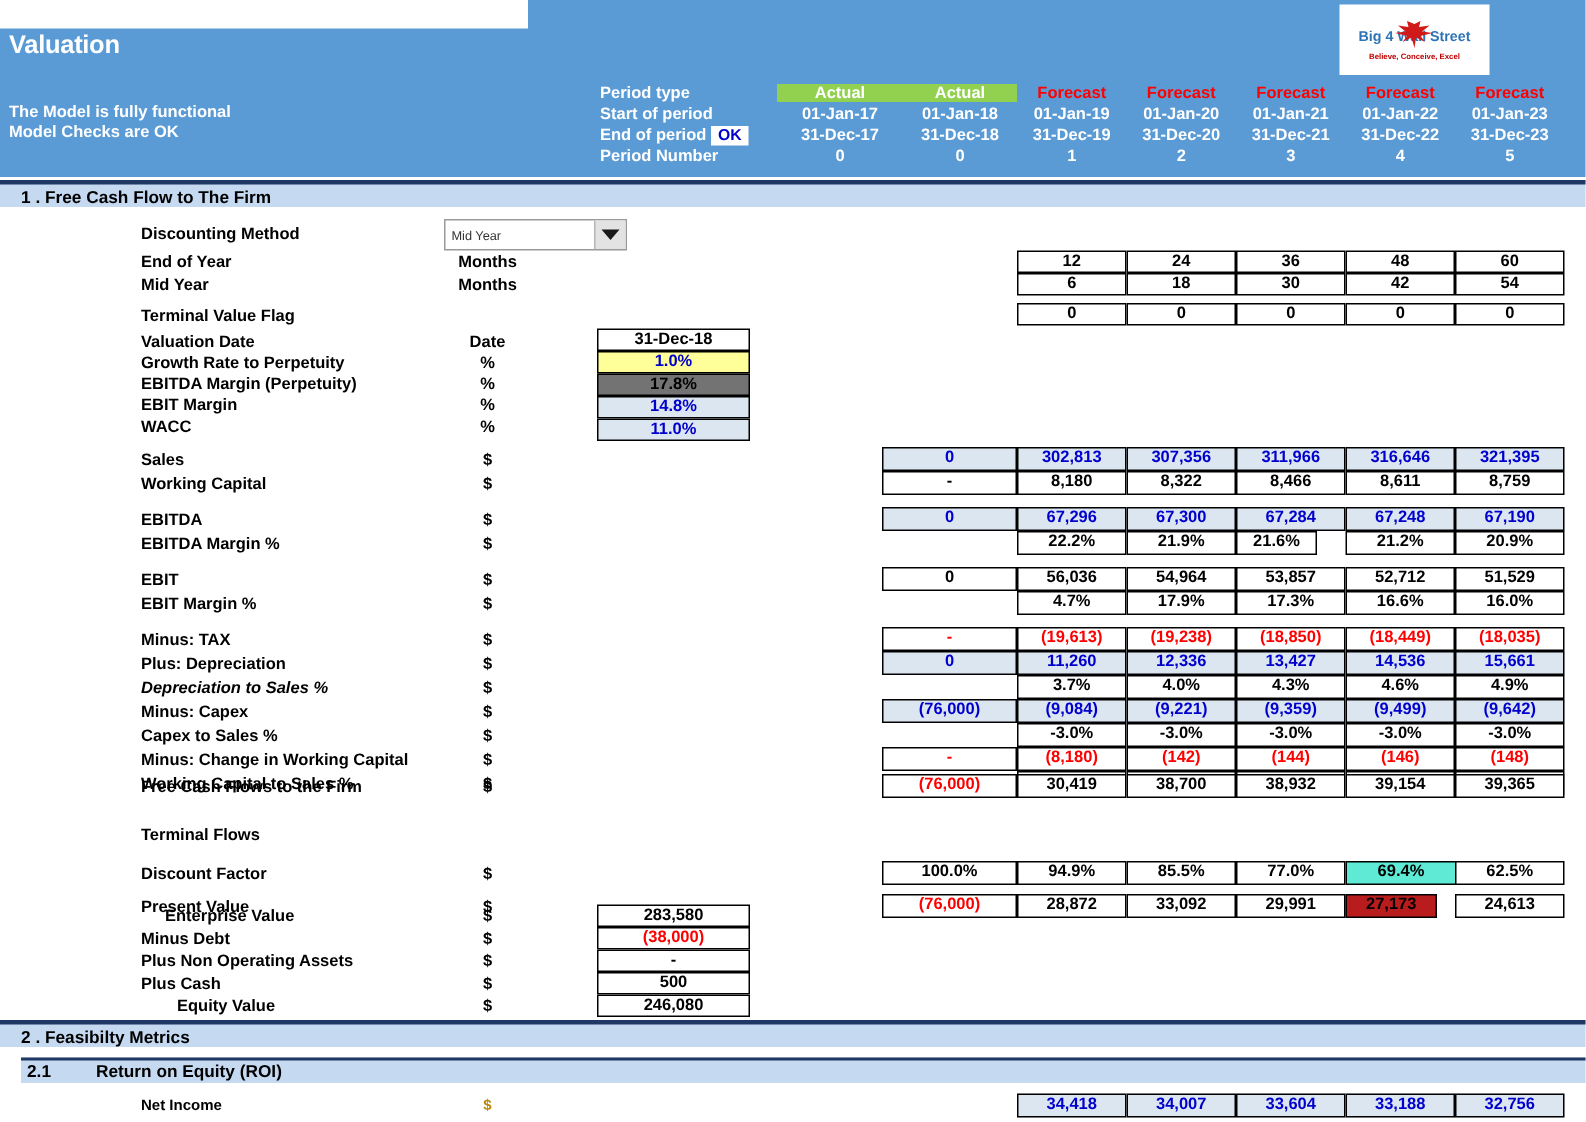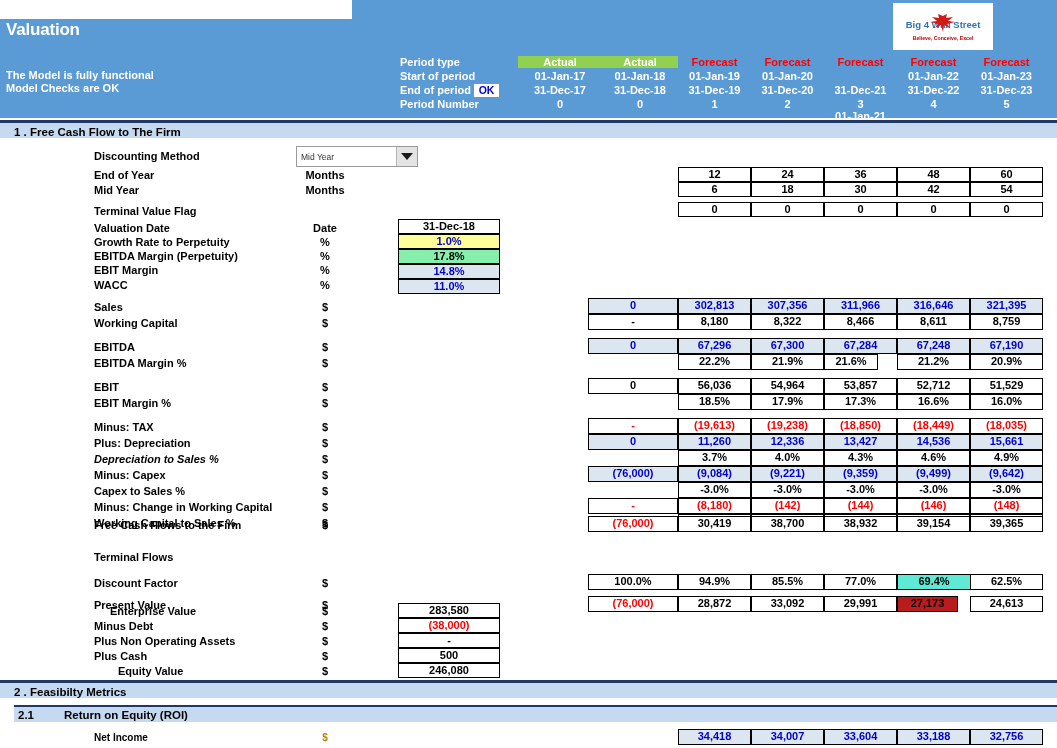--- a/index.html
+++ b/index.html
@@ -118,7 +118,7 @@
   <div class="ph-cell" style="left:602px;top:70px;width:76px;">01-Jan-18</div>
   <div class="ph-cell" style="left:678px;top:70px;width:73px;">01-Jan-19</div>
   <div class="ph-cell" style="left:751px;top:70px;width:73px;">01-Jan-20</div>
-  <div class="ph-cell" style="left:824px;top:70px;width:73px;margin-top:40px;">01-Jan-21</div>
+  <div class="ph-cell" style="left:824px;top:70px;width:73px;">01-Jan-21</div>
   <div class="ph-cell" style="left:897px;top:70px;width:73px;">01-Jan-22</div>
   <div class="ph-cell" style="left:970px;top:70px;width:73px;">01-Jan-23</div>
 

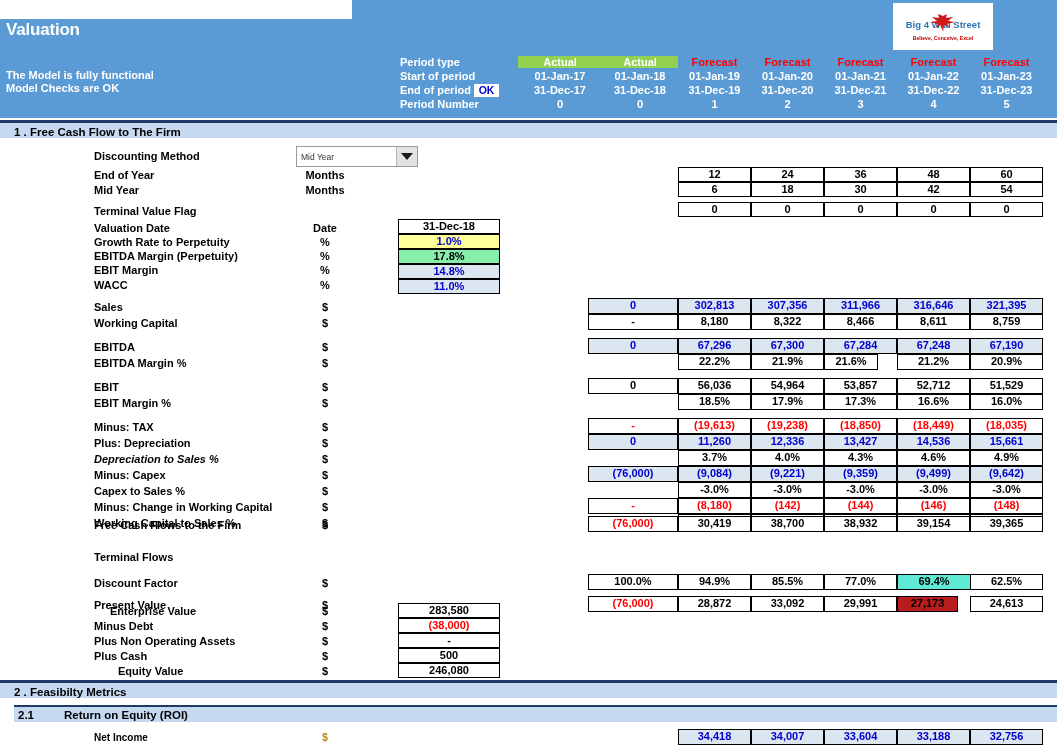--- a/index.html
+++ b/index.html
@@ -183,7 +183,7 @@
 
   <div class="lbl" style="left:94px;top:250px;">EBITDA Margin (Perpetuity)</div>
   <div class="unit" style="left:300px;top:250px;">%</div>
-  <div class="vbox" style="left:398px;top:249px;width:102px;height:15px;background:#86efac;color:#000000;">17.8%</div>
+  <div class="vbox" style="left:398px;top:249px;width:102px;height:15px;background:#737373;color:#000000;">17.8%</div>
 
   <div class="lbl" style="left:94px;top:264px;">EBIT Margin</div>
   <div class="unit" style="left:300px;top:264px;">%</div>

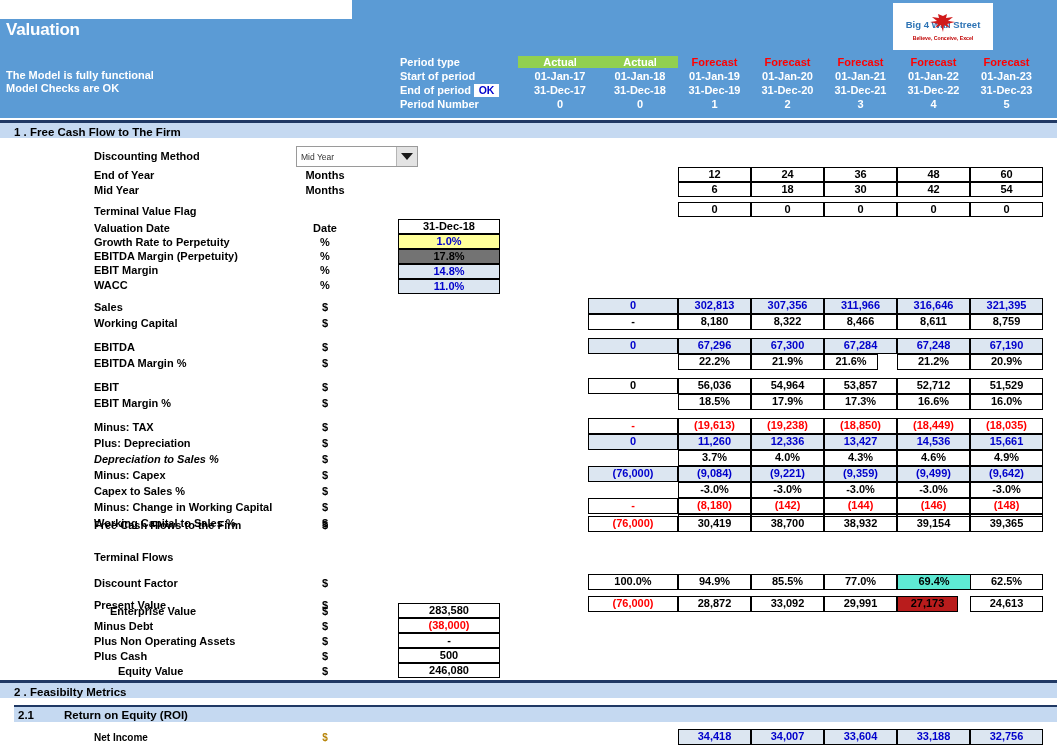--- a/index.html
+++ b/index.html
@@ -235,7 +235,7 @@
       <div class="cell" style="left: 970px; top: 378px; width: 73px; height: 16px; background: rgb(255, 255, 255); color: rgb(0, 0, 0);">51,529</div>
       <div class="lbl" style="left: 94px; top: 397px;">EBIT Margin %</div>
       <div class="unit" style="left: 300px; top: 397px;">$</div>
-      <div class="cell" style="left: 678px; top: 394px; width: 73px; height: 16px; background: rgb(255, 255, 255); color: rgb(0, 0, 0);">18.5%</div>
+      <div class="cell" style="left: 678px; top: 394px; width: 73px; height: 16px; background: rgb(255, 255, 255); color: rgb(0, 0, 0);">4.7%</div>
       <div class="cell" style="left: 751px; top: 394px; width: 73px; height: 16px; background: rgb(255, 255, 255); color: rgb(0, 0, 0);">17.9%</div>
       <div class="cell" style="left: 824px; top: 394px; width: 73px; height: 16px; background: rgb(255, 255, 255); color: rgb(0, 0, 0);">17.3%</div>
       <div class="cell" style="left: 897px; top: 394px; width: 73px; height: 16px; background: rgb(255, 255, 255); color: rgb(0, 0, 0);">16.6%</div>

